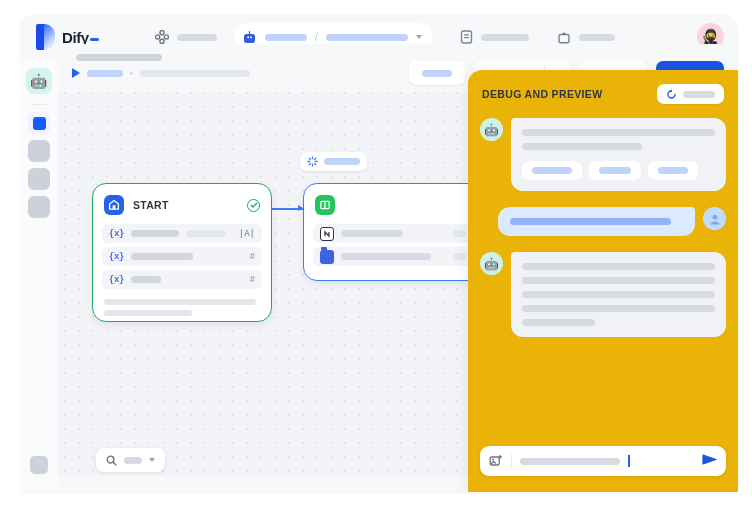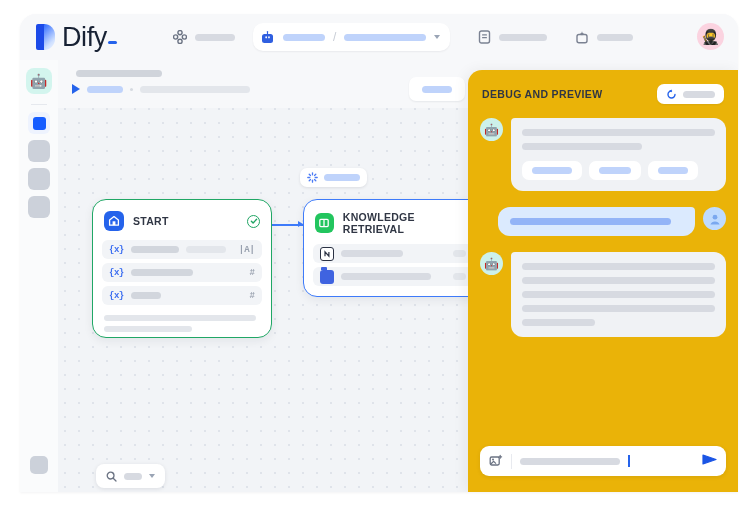--- a/index.html
+++ b/index.html
@@ -40,7 +40,7 @@
     border-radius: 0 13px 13px 0;
   }
   .logo-text {
-    font-size: 27px; font-weight: 400; color: #182234; letter-spacing: -.4px;
+    font-size: 15px; font-weight: 700; color: #182234; letter-spacing: -.4px;
     position: relative;
   }
   .logo-underscore {

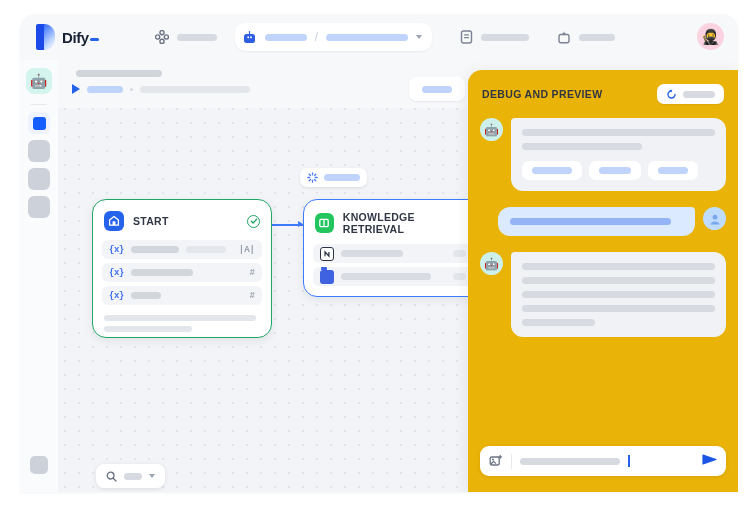--- a/index.html
+++ b/index.html
@@ -97,7 +97,7 @@
 
   
   .canvas {
-    position: absolute; left: 38px; top: 46px;
+    position: absolute; left: 38px; top: 30px;
     width: 680px; height: 432px;
     background-color: #f2f4f7;
     background-image: radial-gradient(#dfe3ea 1.1px, transparent 1.1px);

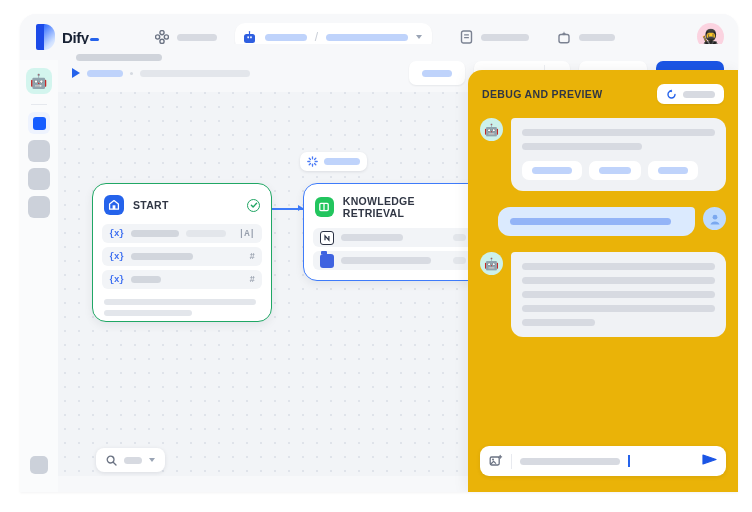--- a/index.html
+++ b/index.html
@@ -405,7 +405,6 @@
             <line x1="6" y1="2.6" x2="6" y2="9.4" stroke="#ffffff" stroke-width="1.3"></line>
           </svg>
         </span>
-        <span class="node-title">KNOWLEDGE RETRIEVAL</span>
       </div>
       <div class="node-rows">
         <div class="row">

